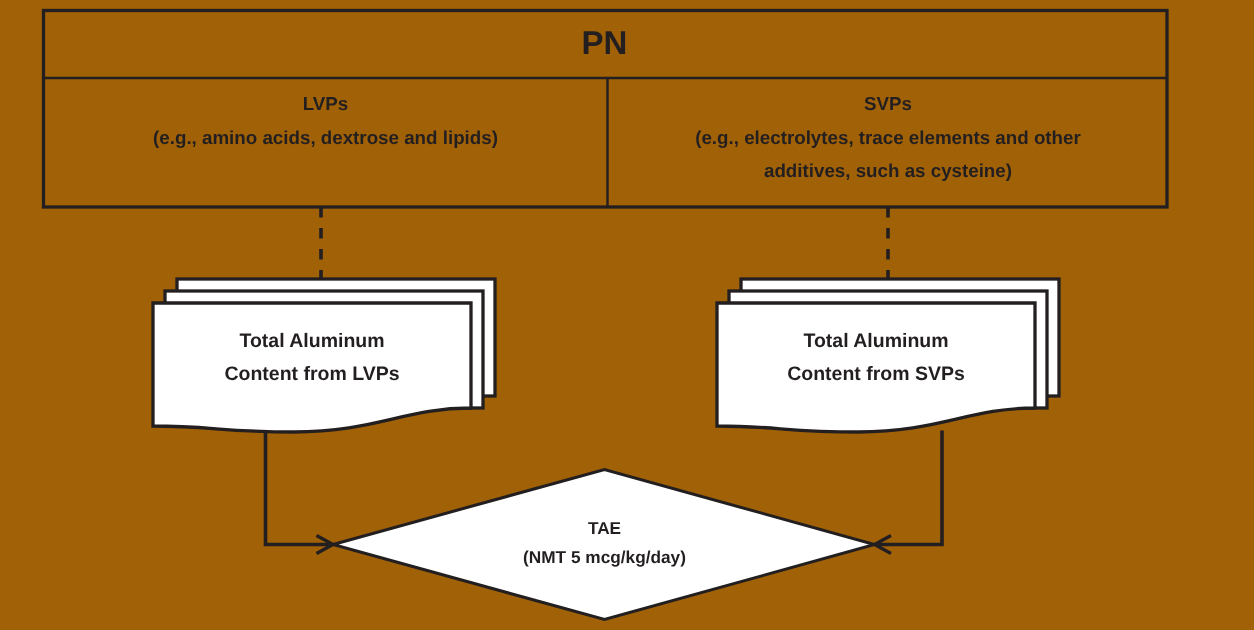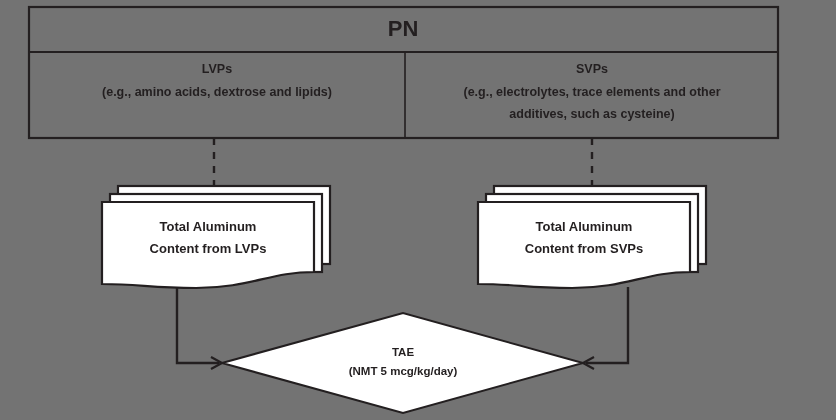--- a/index.html
+++ b/index.html
@@ -15,7 +15,7 @@
     position: relative;
     width: 836px;
     height: 420px;
-    background: #737373;
+    background: #a16207;
     overflow: hidden;
   }
   svg#diagram {

